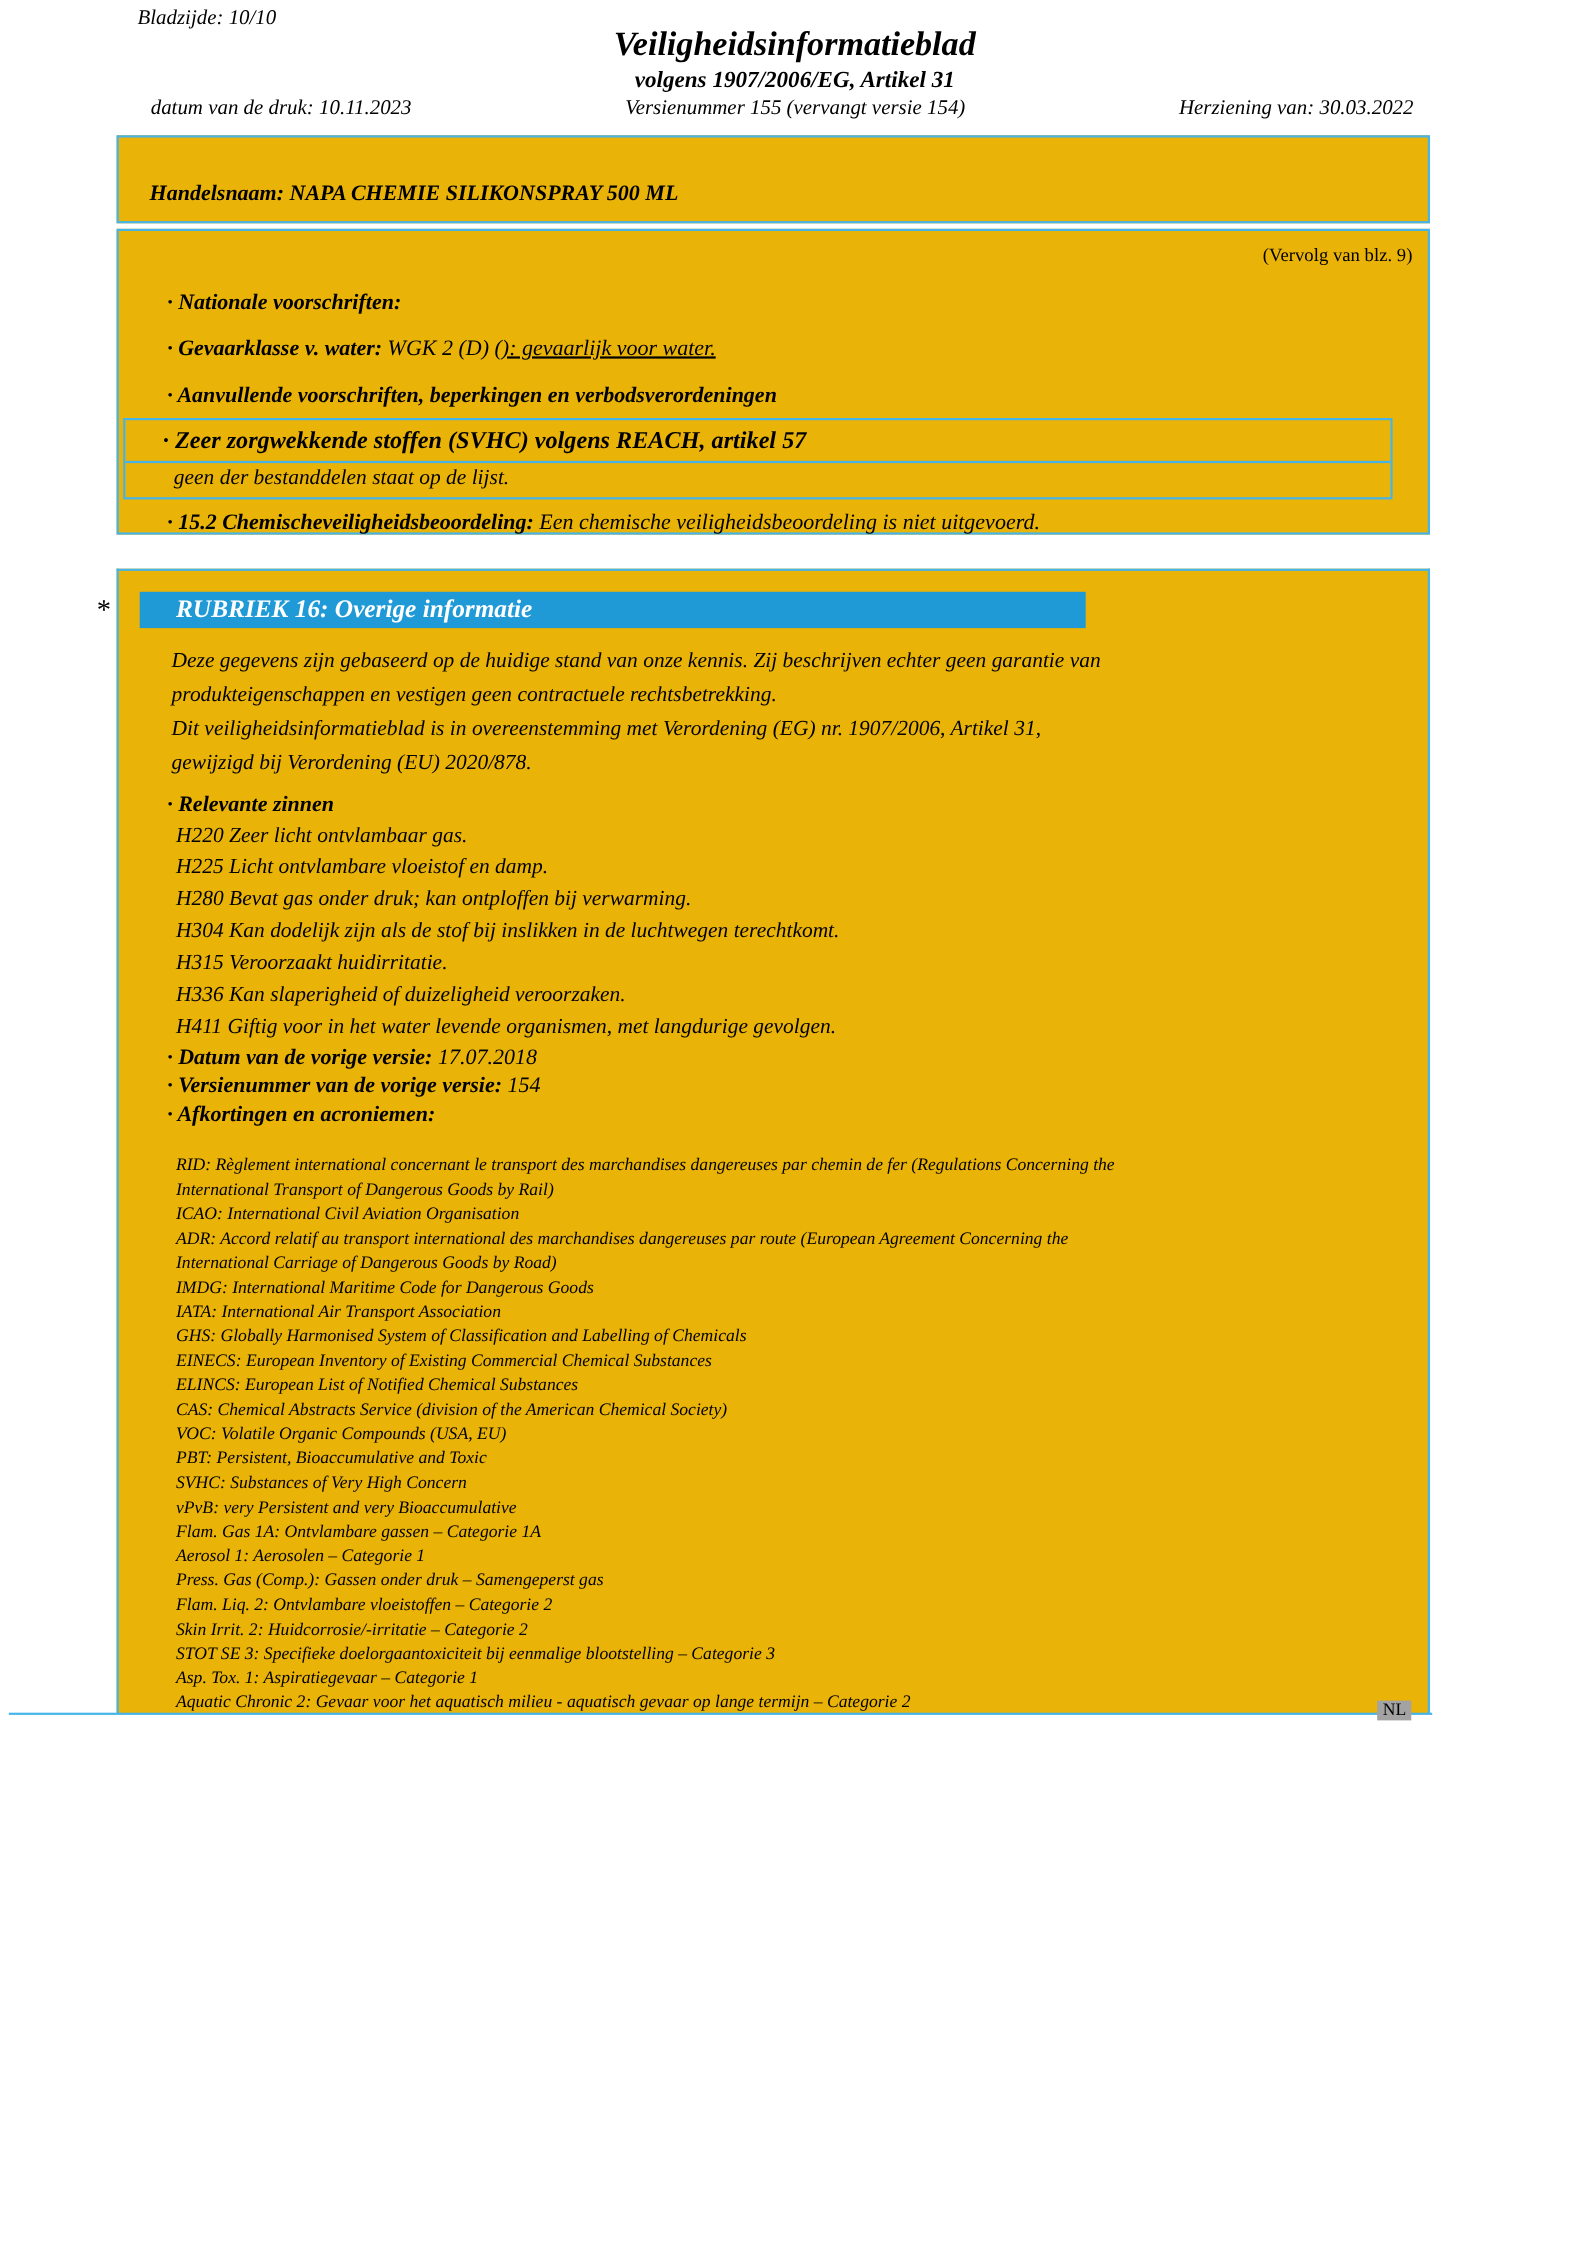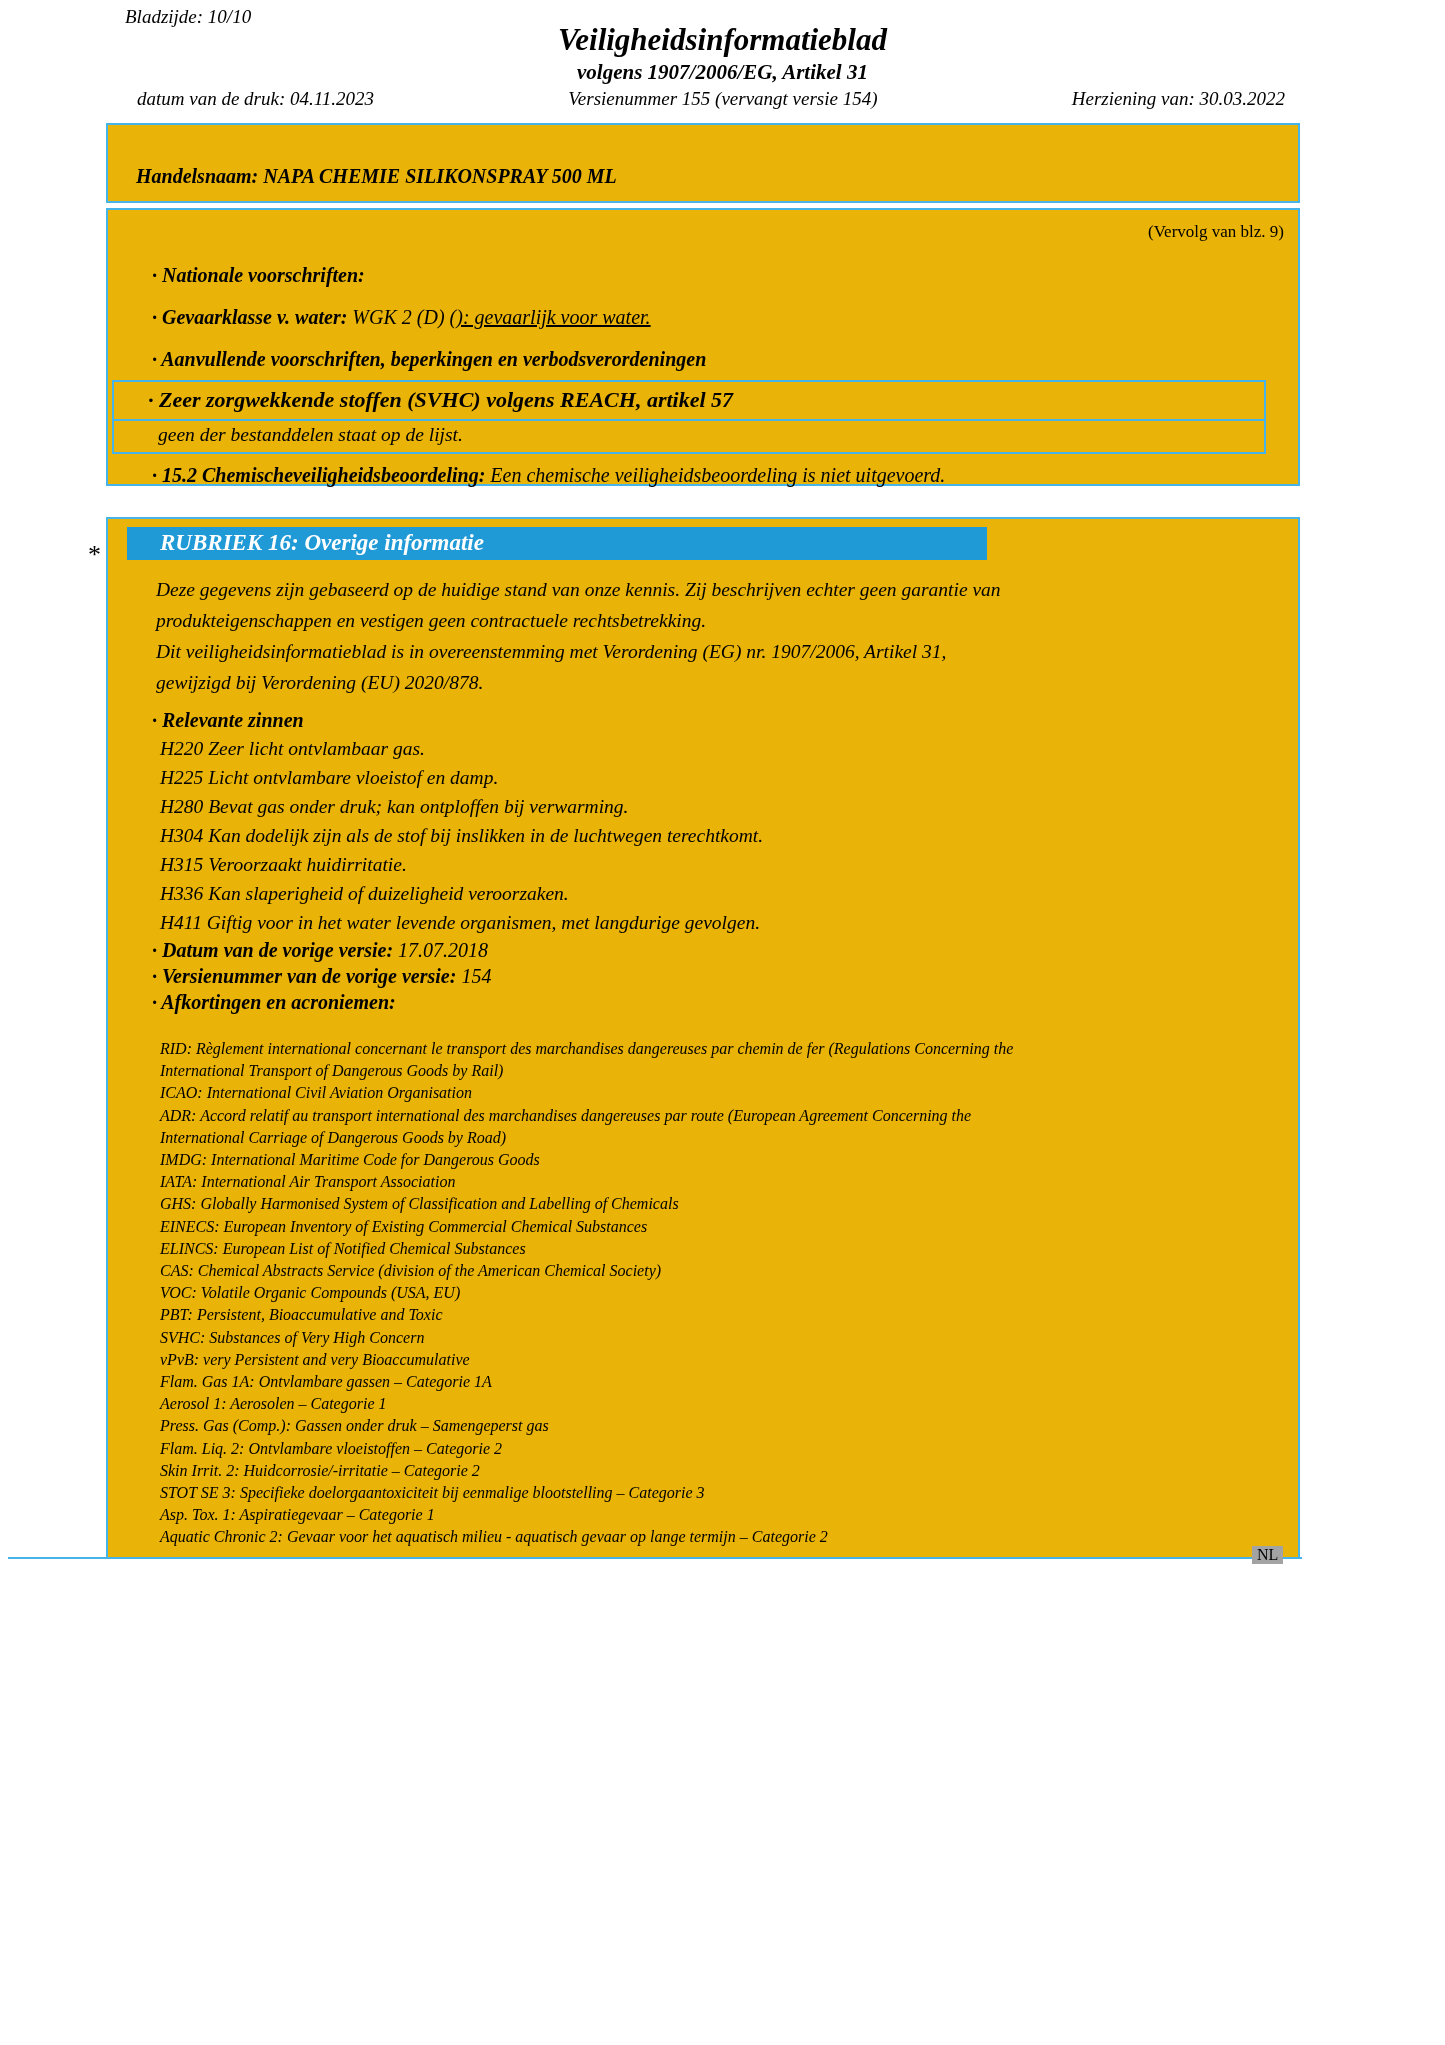--- a/index.html
+++ b/index.html
@@ -61,7 +61,7 @@
   <div class="doc-subtitle">volgens 1907/2006/EG, Artikel 31</div>
 
   <div class="meta-row">
-    <span>datum van de druk: 04.11.2023</span>
+    <span>datum van de druk: 10.11.2023</span>
     <span>Versienummer 155 (vervangt versie 154)</span>
     <span>Herziening van: 30.03.2022</span>
   </div>

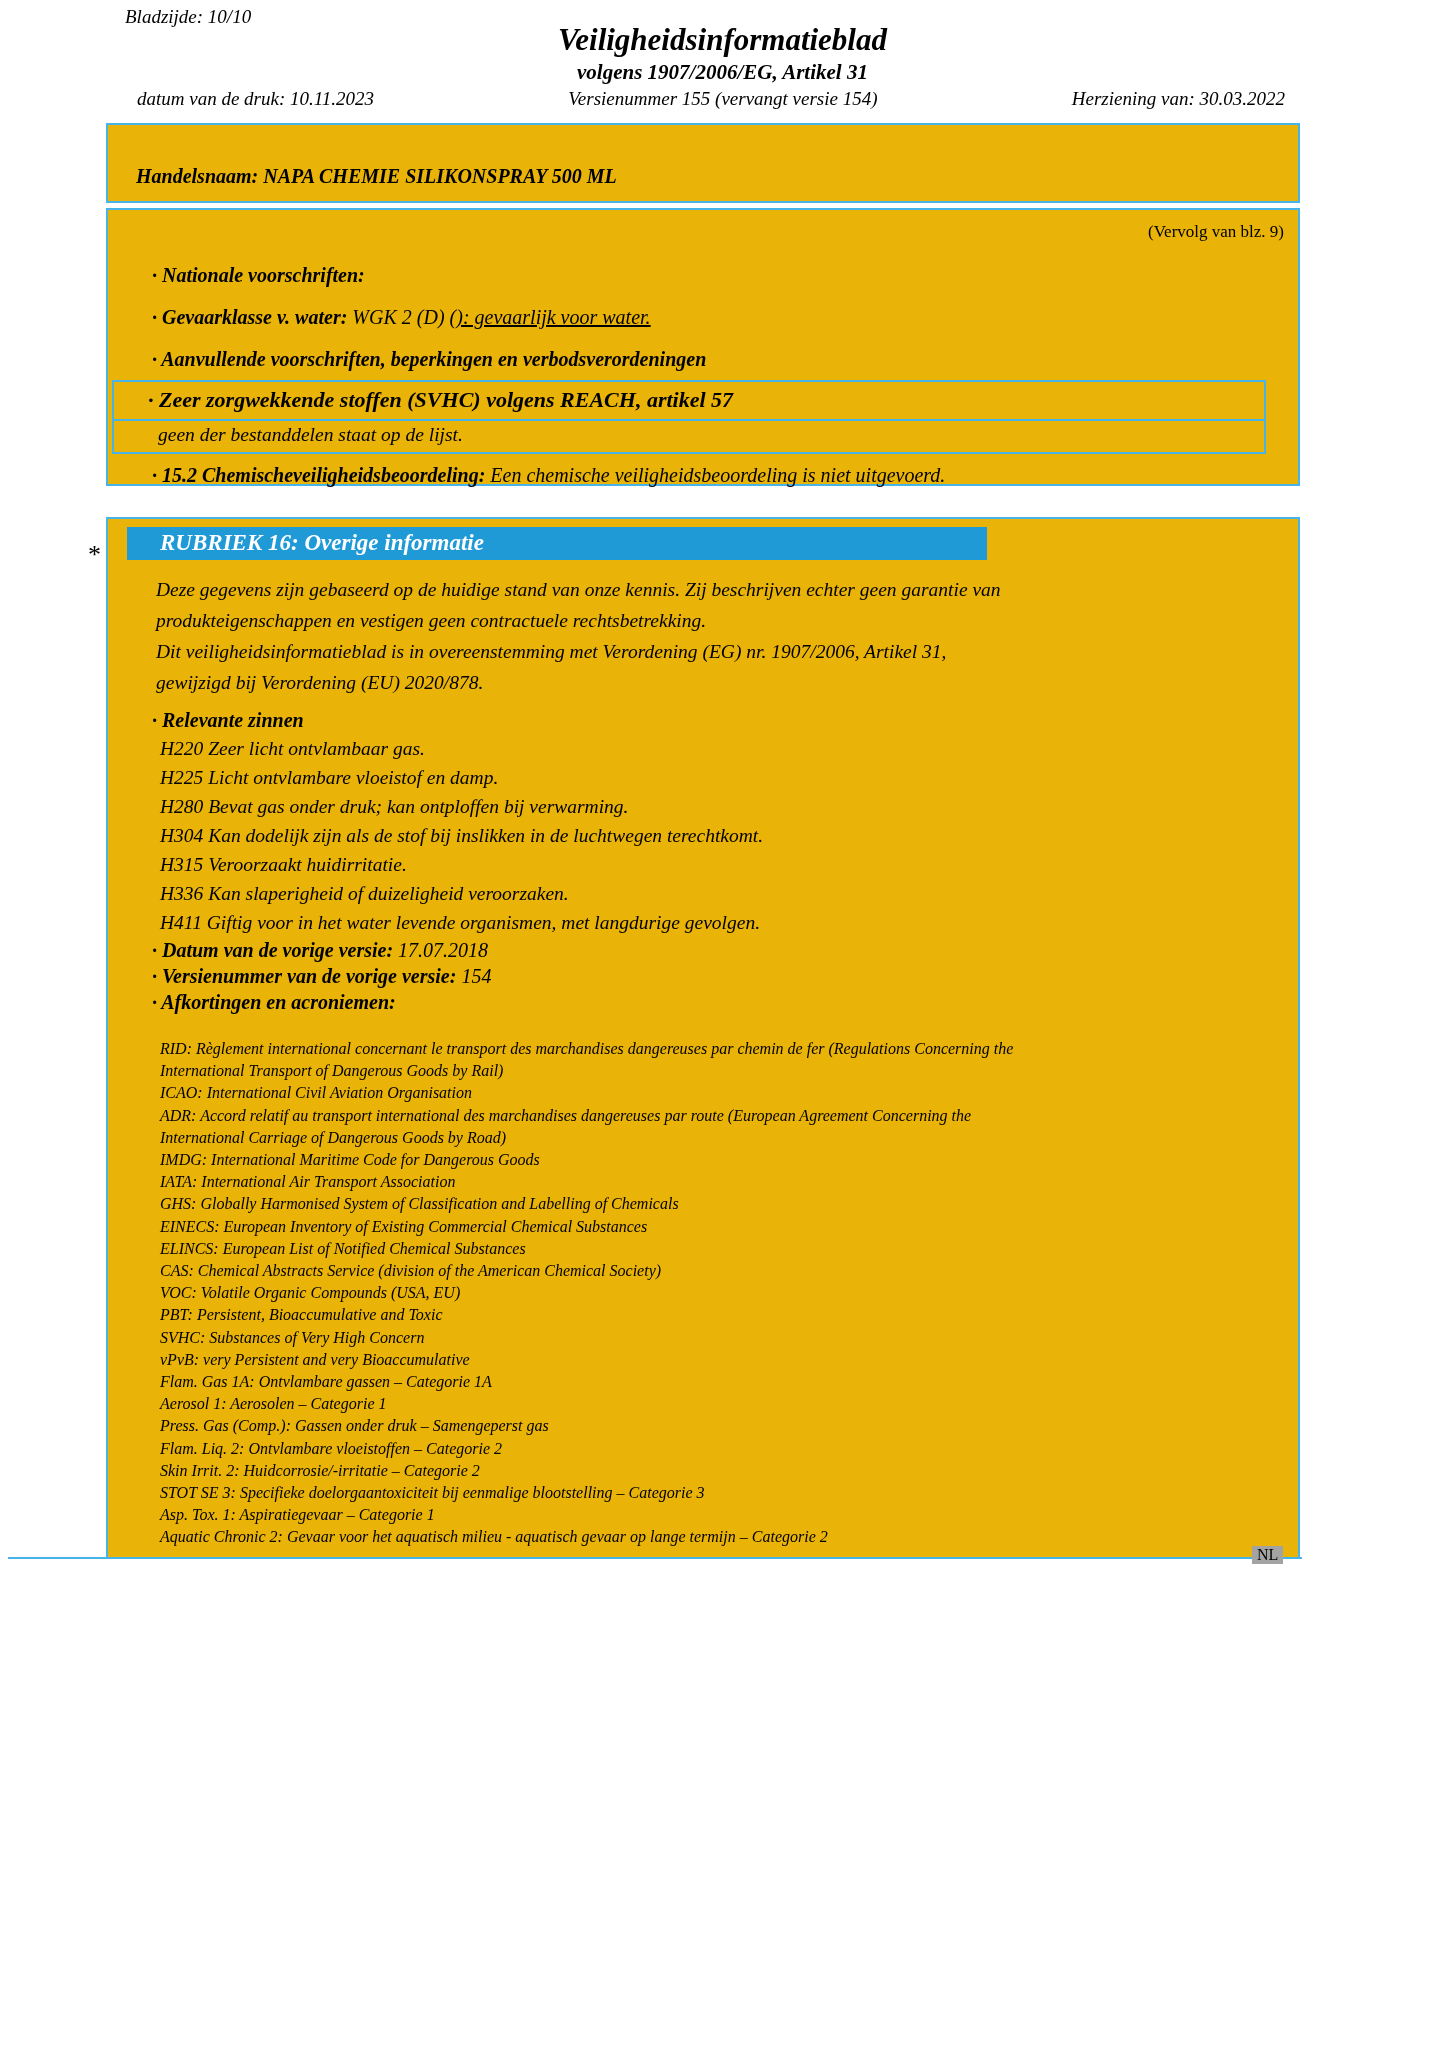--- a/index.html
+++ b/index.html
@@ -38,7 +38,7 @@
   .star-marker{position:absolute;left:88px;top:540px;font-size:26px;font-style:normal;}
   .s16-box{top:517px;height:1041px;border-bottom:none;overflow:hidden;}
   .sec-header{
-    margin:8px 0 0 19px;width:860px;height:33px;line-height:32px;
+    margin:19px 0 0 19px;width:860px;height:33px;line-height:32px;
     background:var(--header-bg);color:var(--header-text);
     font-size:23px;font-weight:bold;padding-left:33px;
   }

